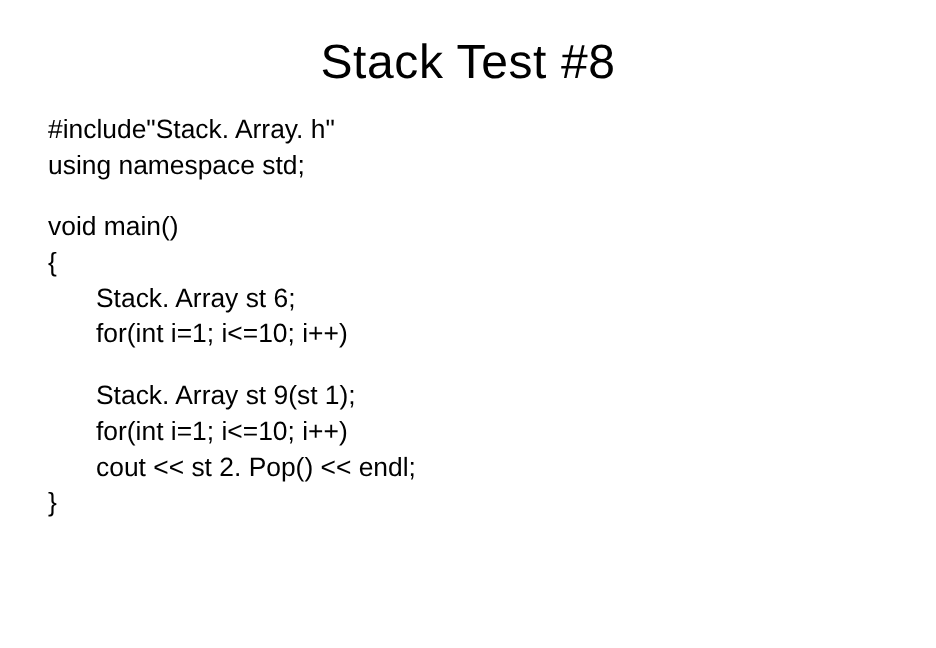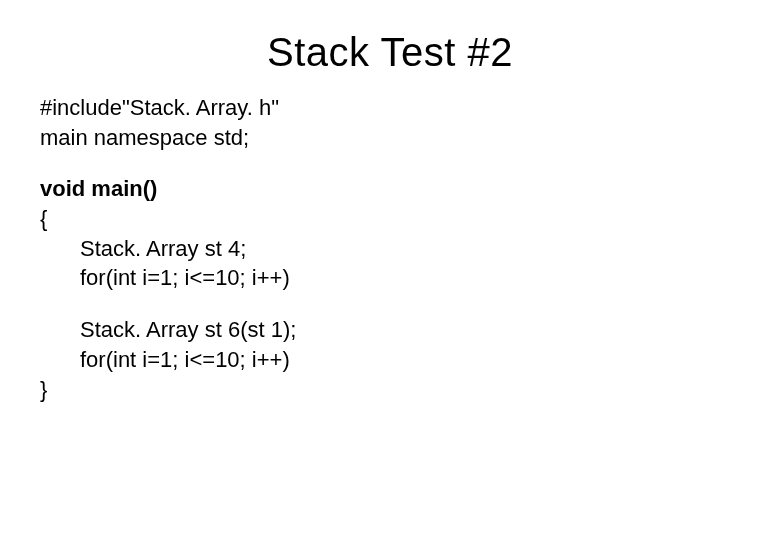--- a/index.html
+++ b/index.html
@@ -44,7 +44,7 @@
 <body>
 
 <div class="slide">
-  <div class="title">Stack Test #2</div>
+  <div class="title">Stack Test #8</div>
 
   <div class="code-block">
     <div>#include"Stack. Array. h"</div>

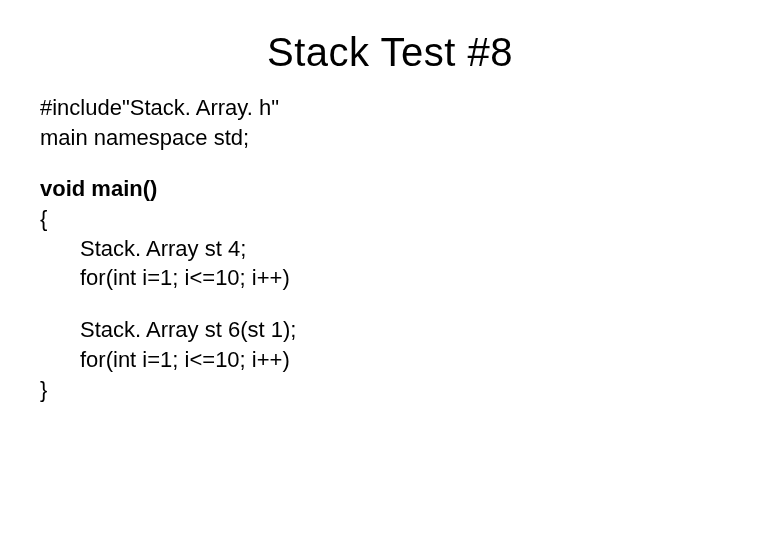--- a/index.html
+++ b/index.html
@@ -48,7 +48,7 @@
 
   <div class="code-block">
     <div>#include"Stack. Array. h"</div>
-    <div>main namespace std;</div>
+    <div>using namespace std;</div>
 
     <div class="gap"></div>
 

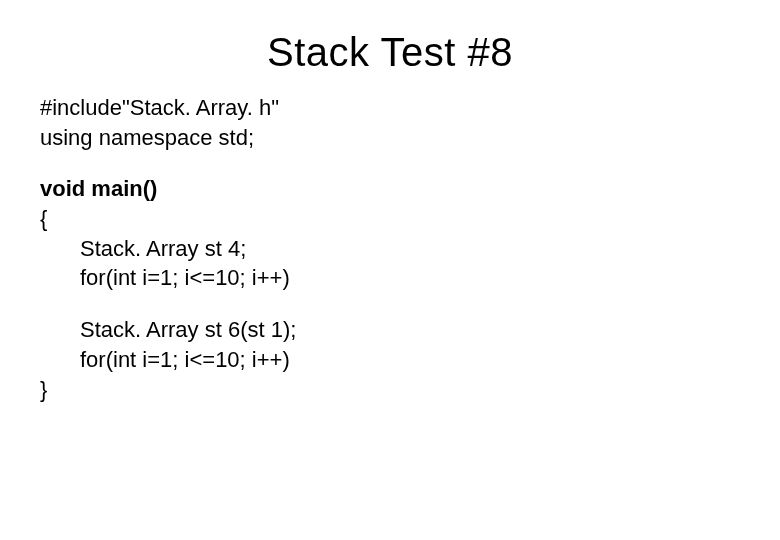--- a/index.html
+++ b/index.html
@@ -31,7 +31,7 @@
     font-weight: 400;
   }
   .bold {
-    font-weight: 700;
+    font-weight: 400;
   }
   .indent {
     padding-left: 40px;

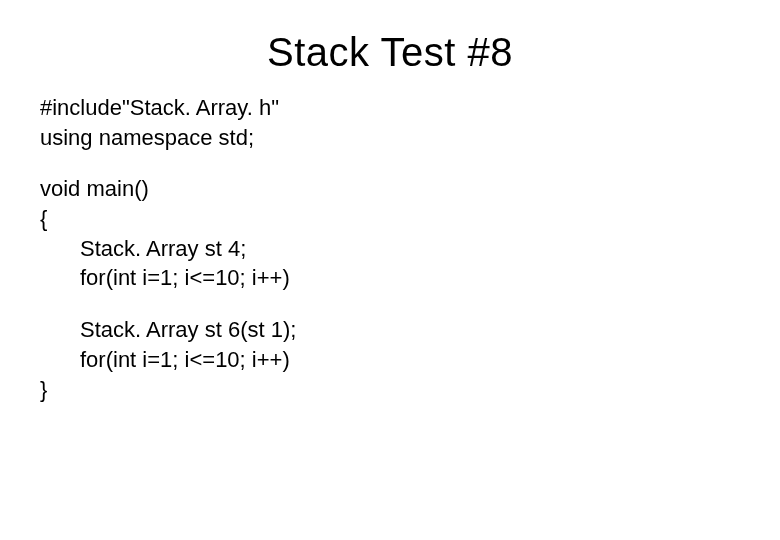--- a/index.html
+++ b/index.html
@@ -54,7 +54,7 @@
 
     <div class="bold">void main()</div>
     <div>{</div>
-    <div class="indent">Stack. Array st 4;</div>
+    <div class="indent">Stack. Array st 6;</div>
     <div class="indent">for(int i=1; i&lt;=10; i++)</div>
 
     <div class="gap"></div>

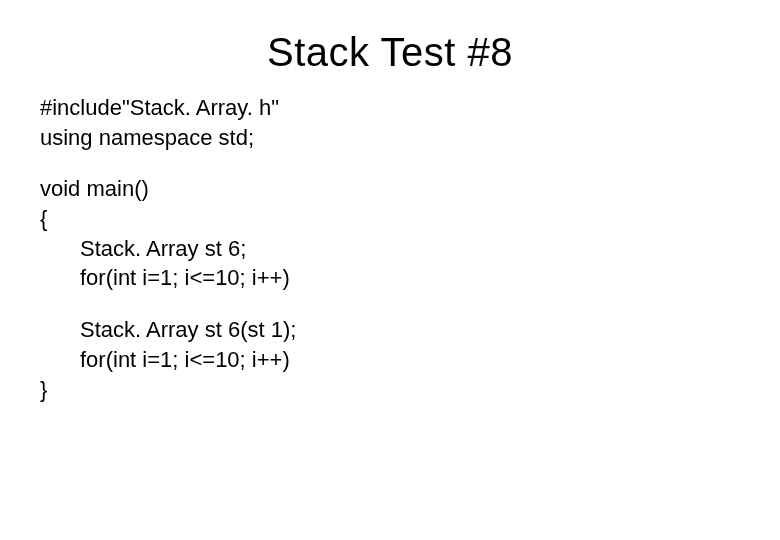--- a/index.html
+++ b/index.html
@@ -59,7 +59,7 @@
 
     <div class="gap"></div>
 
-    <div class="indent">Stack. Array st 6(st 1);</div>
+    <div class="indent">Stack. Array st 9(st 1);</div>
     <div class="indent">for(int i=1; i&lt;=10; i++)</div>
     <div>}</div>
   </div>

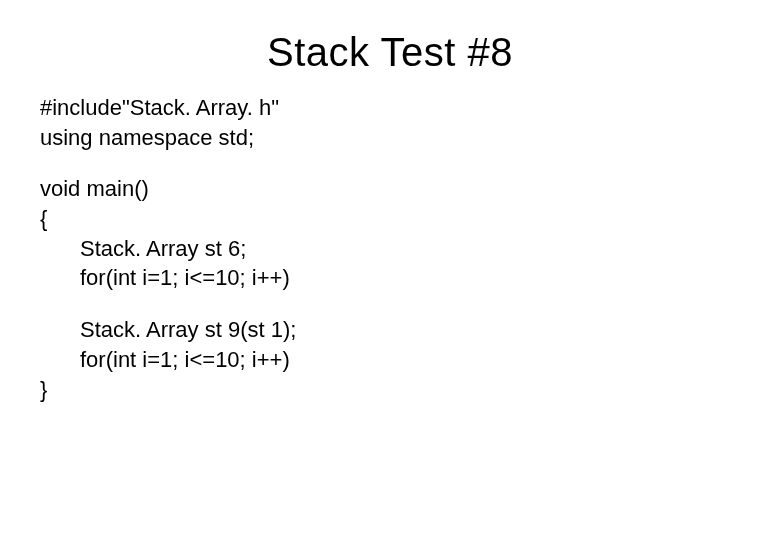--- a/index.html
+++ b/index.html
@@ -61,6 +61,7 @@
 
     <div class="indent">Stack. Array st 9(st 1);</div>
     <div class="indent">for(int i=1; i&lt;=10; i++)</div>
+    <div class="indent">cout &lt;&lt; st 2. Pop() &lt;&lt; endl;</div>
     <div>}</div>
   </div>
 </div>

